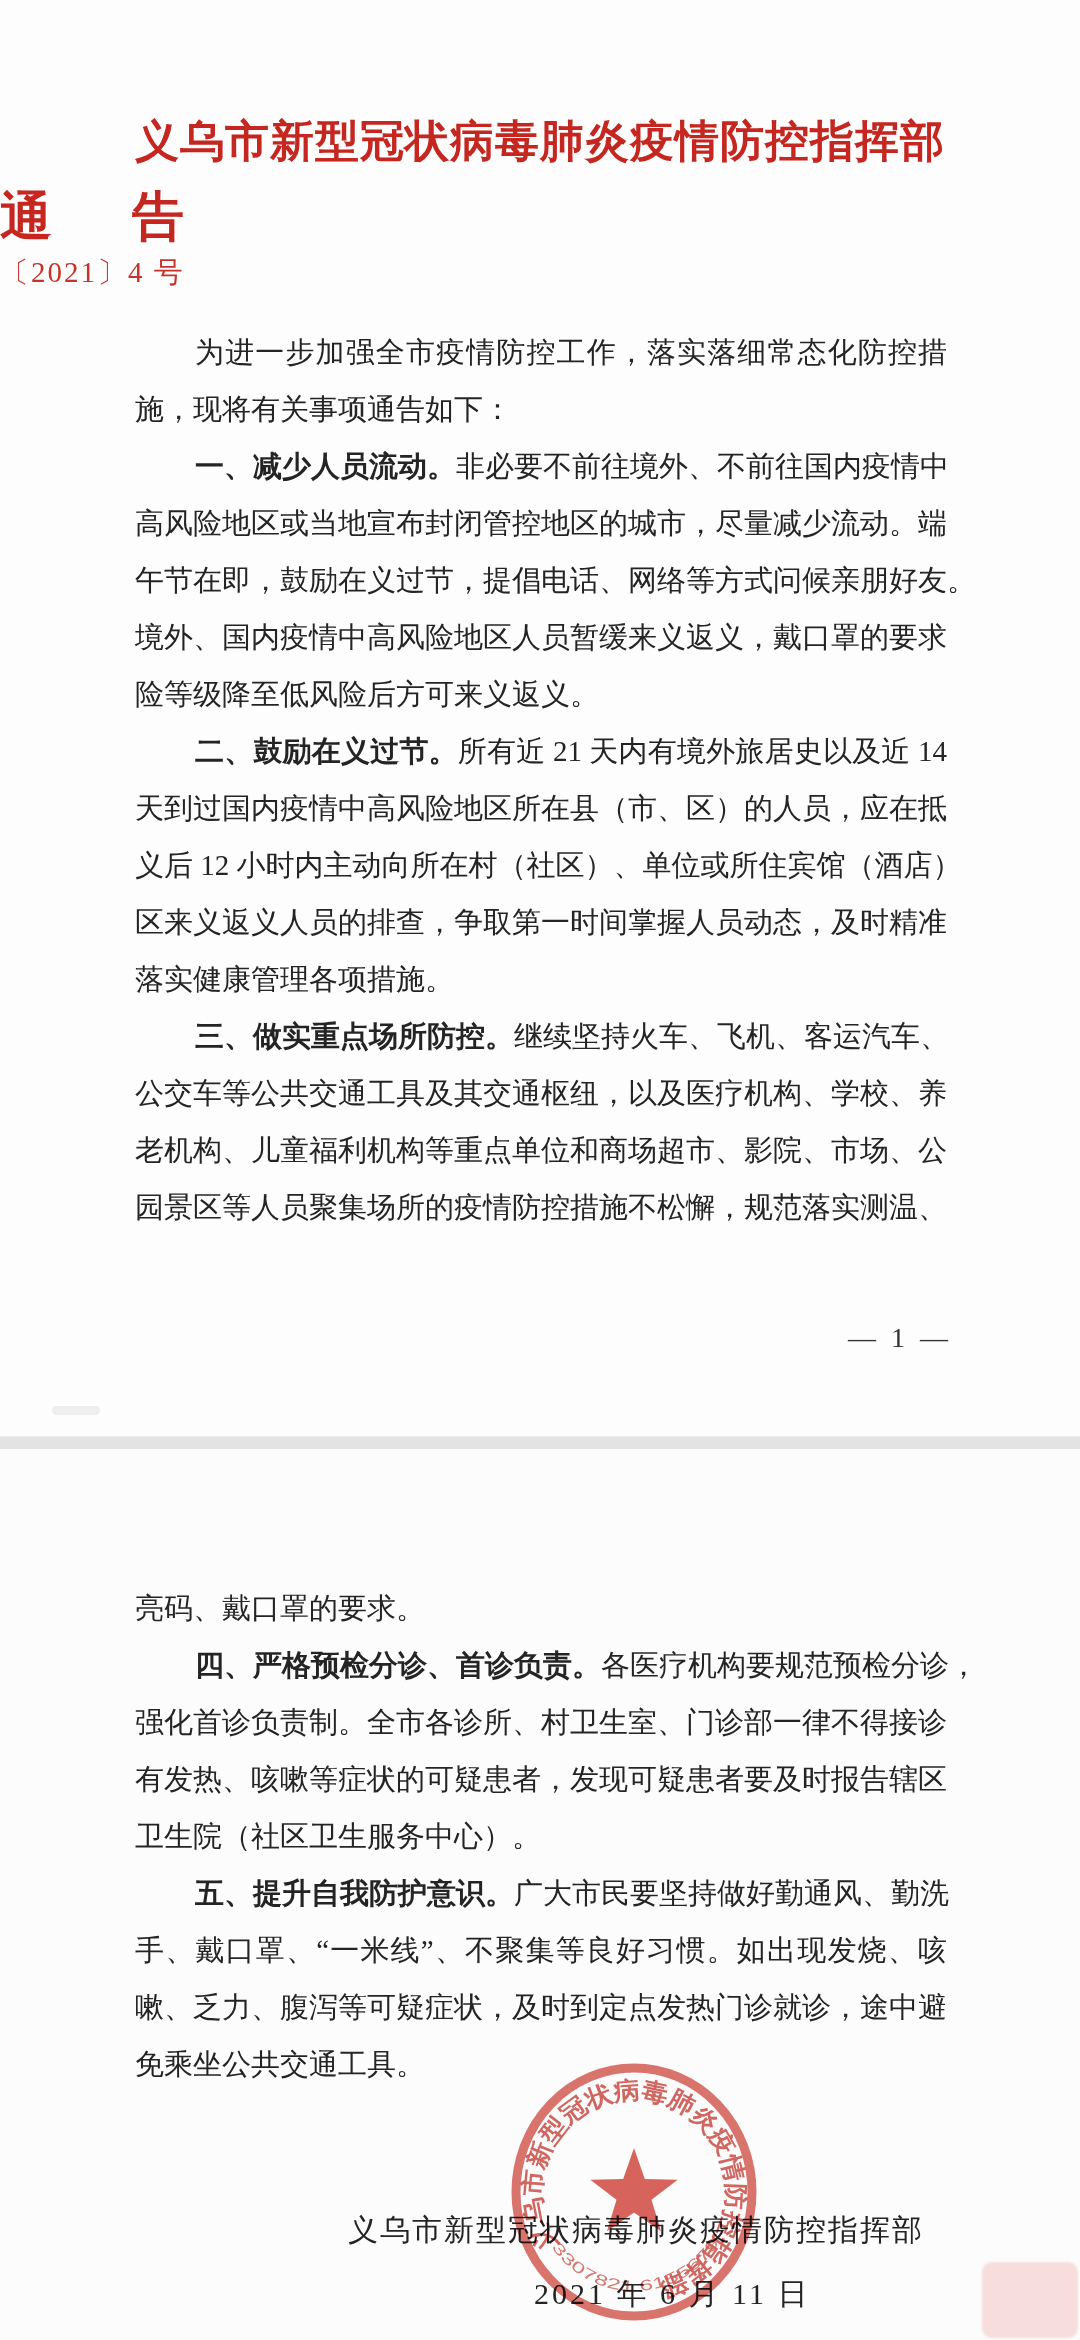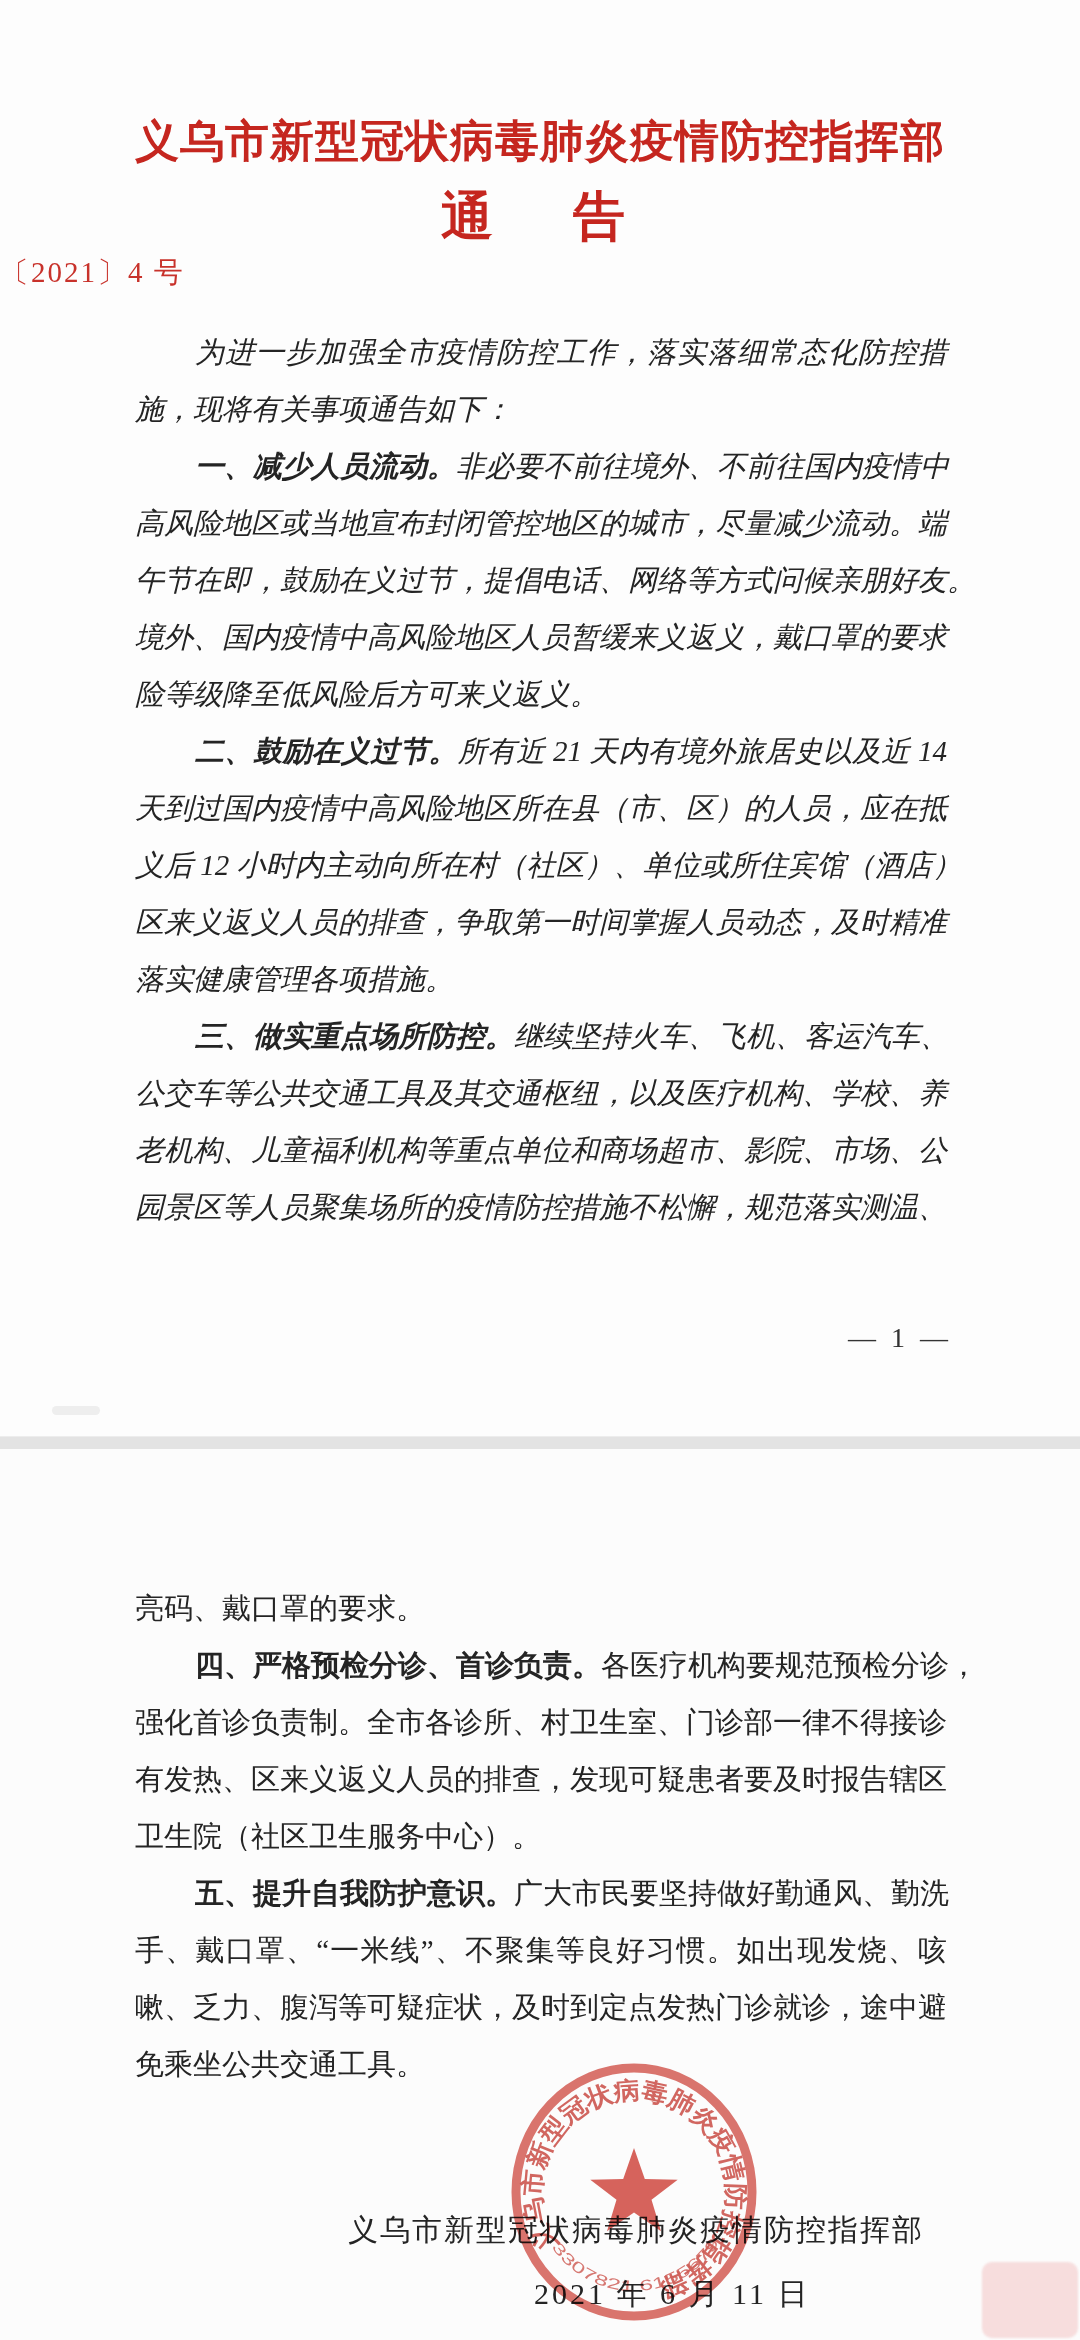--- a/index.html
+++ b/index.html
@@ -27,7 +27,7 @@
   }
   .doc-title2{
     position:absolute;left:0;top:182px;width:100%;
-    text-align:center;font-weight:bold;font-size:52px;letter-spacing:14px;
+    text-align:left;font-weight:bold;font-size:52px;letter-spacing:14px;
   }
   .doc-number{
     position:absolute;left:0;top:253px;width:100%;

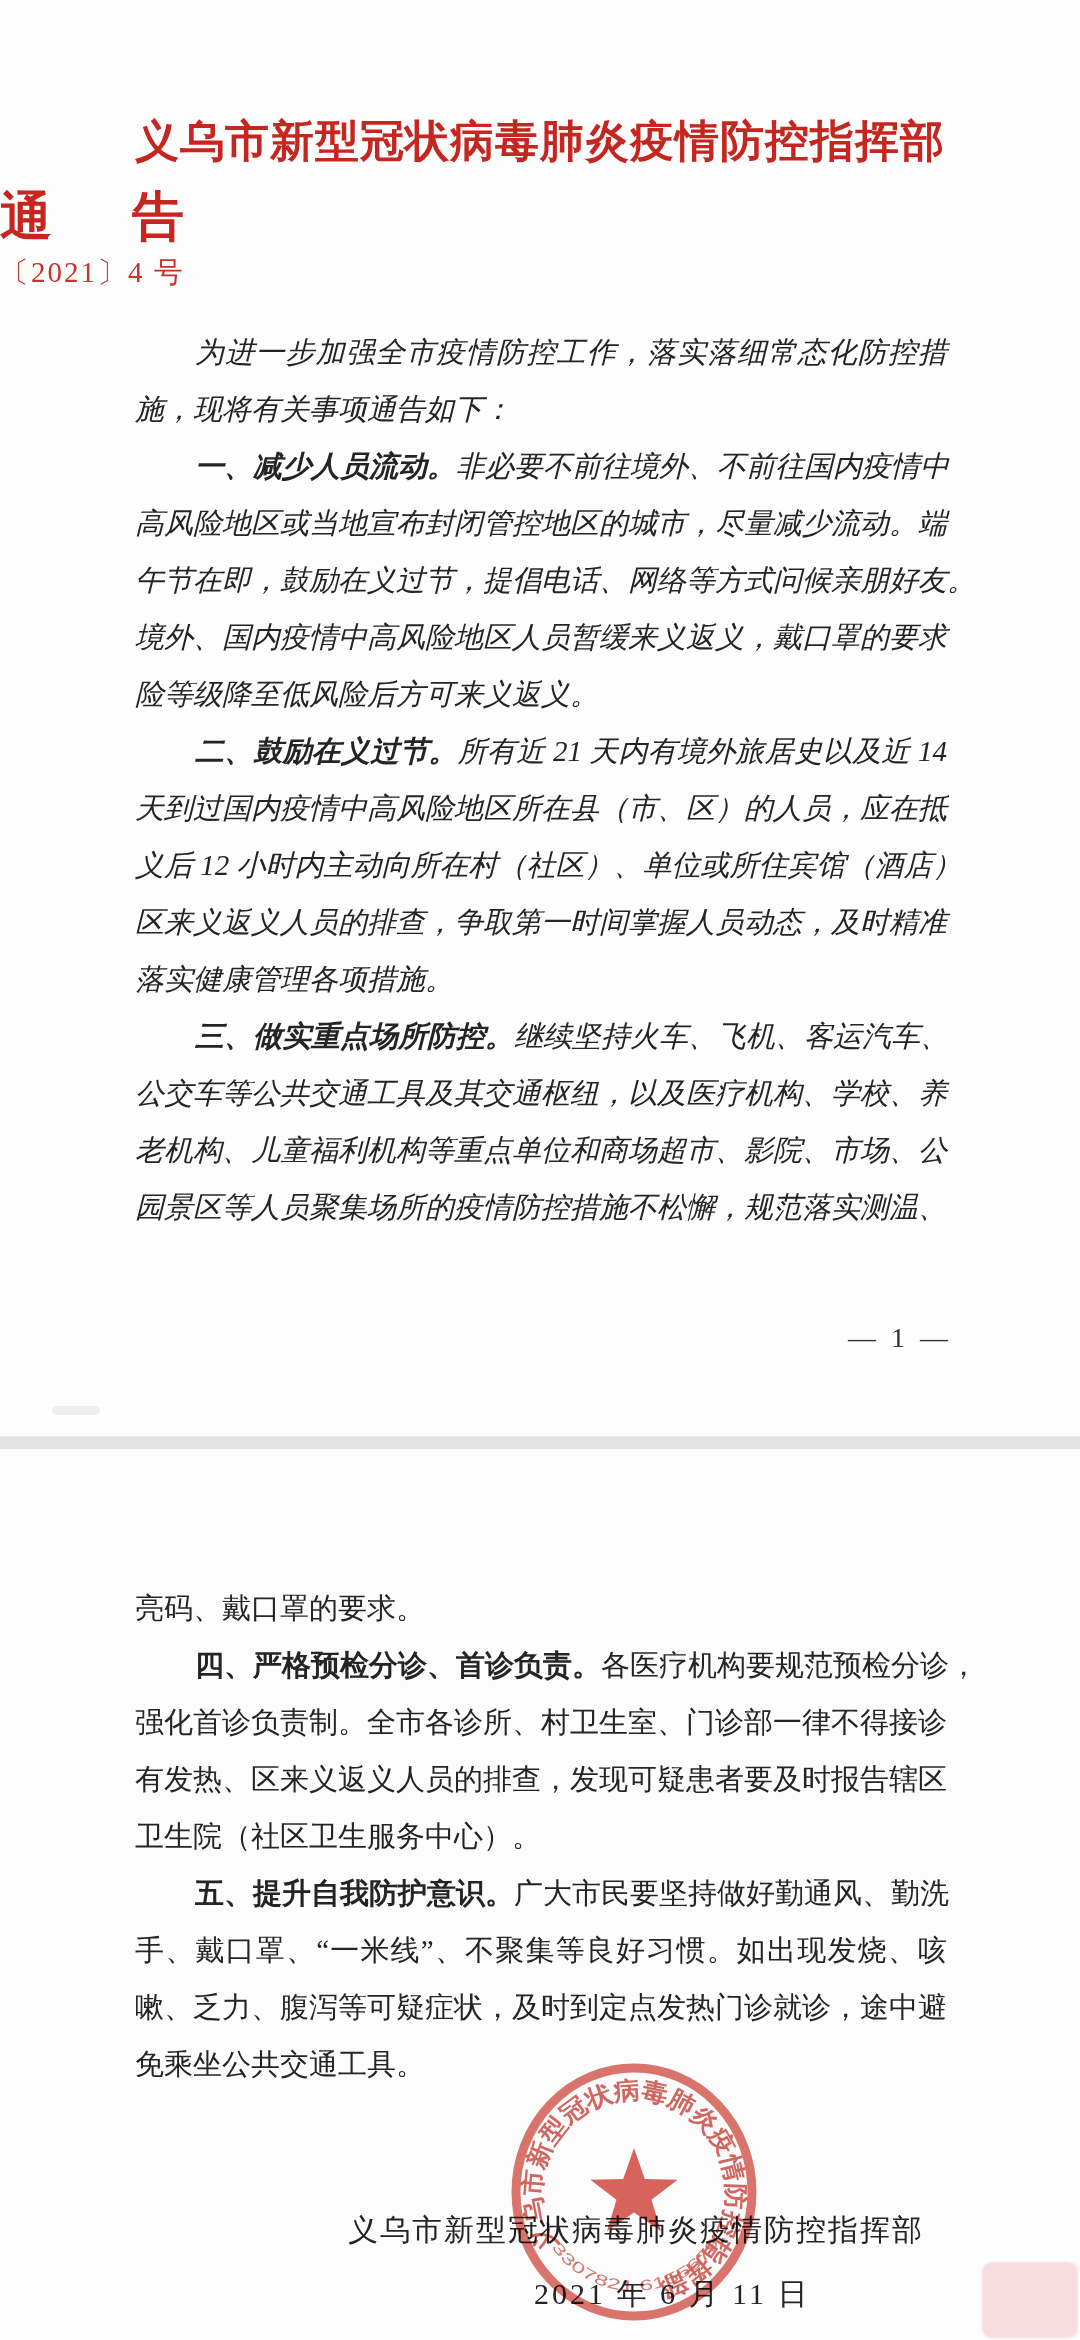--- a/index.html
+++ b/index.html
@@ -36,7 +36,7 @@
 
   
   .content{position:absolute;left:135px;width:812px;}
-  .content.c1{top:324px;font-style:italic;}
+  .content.c1{top:324px;}
   .content.c2{top:1580px;}
   .para{margin:0;}
   .line{

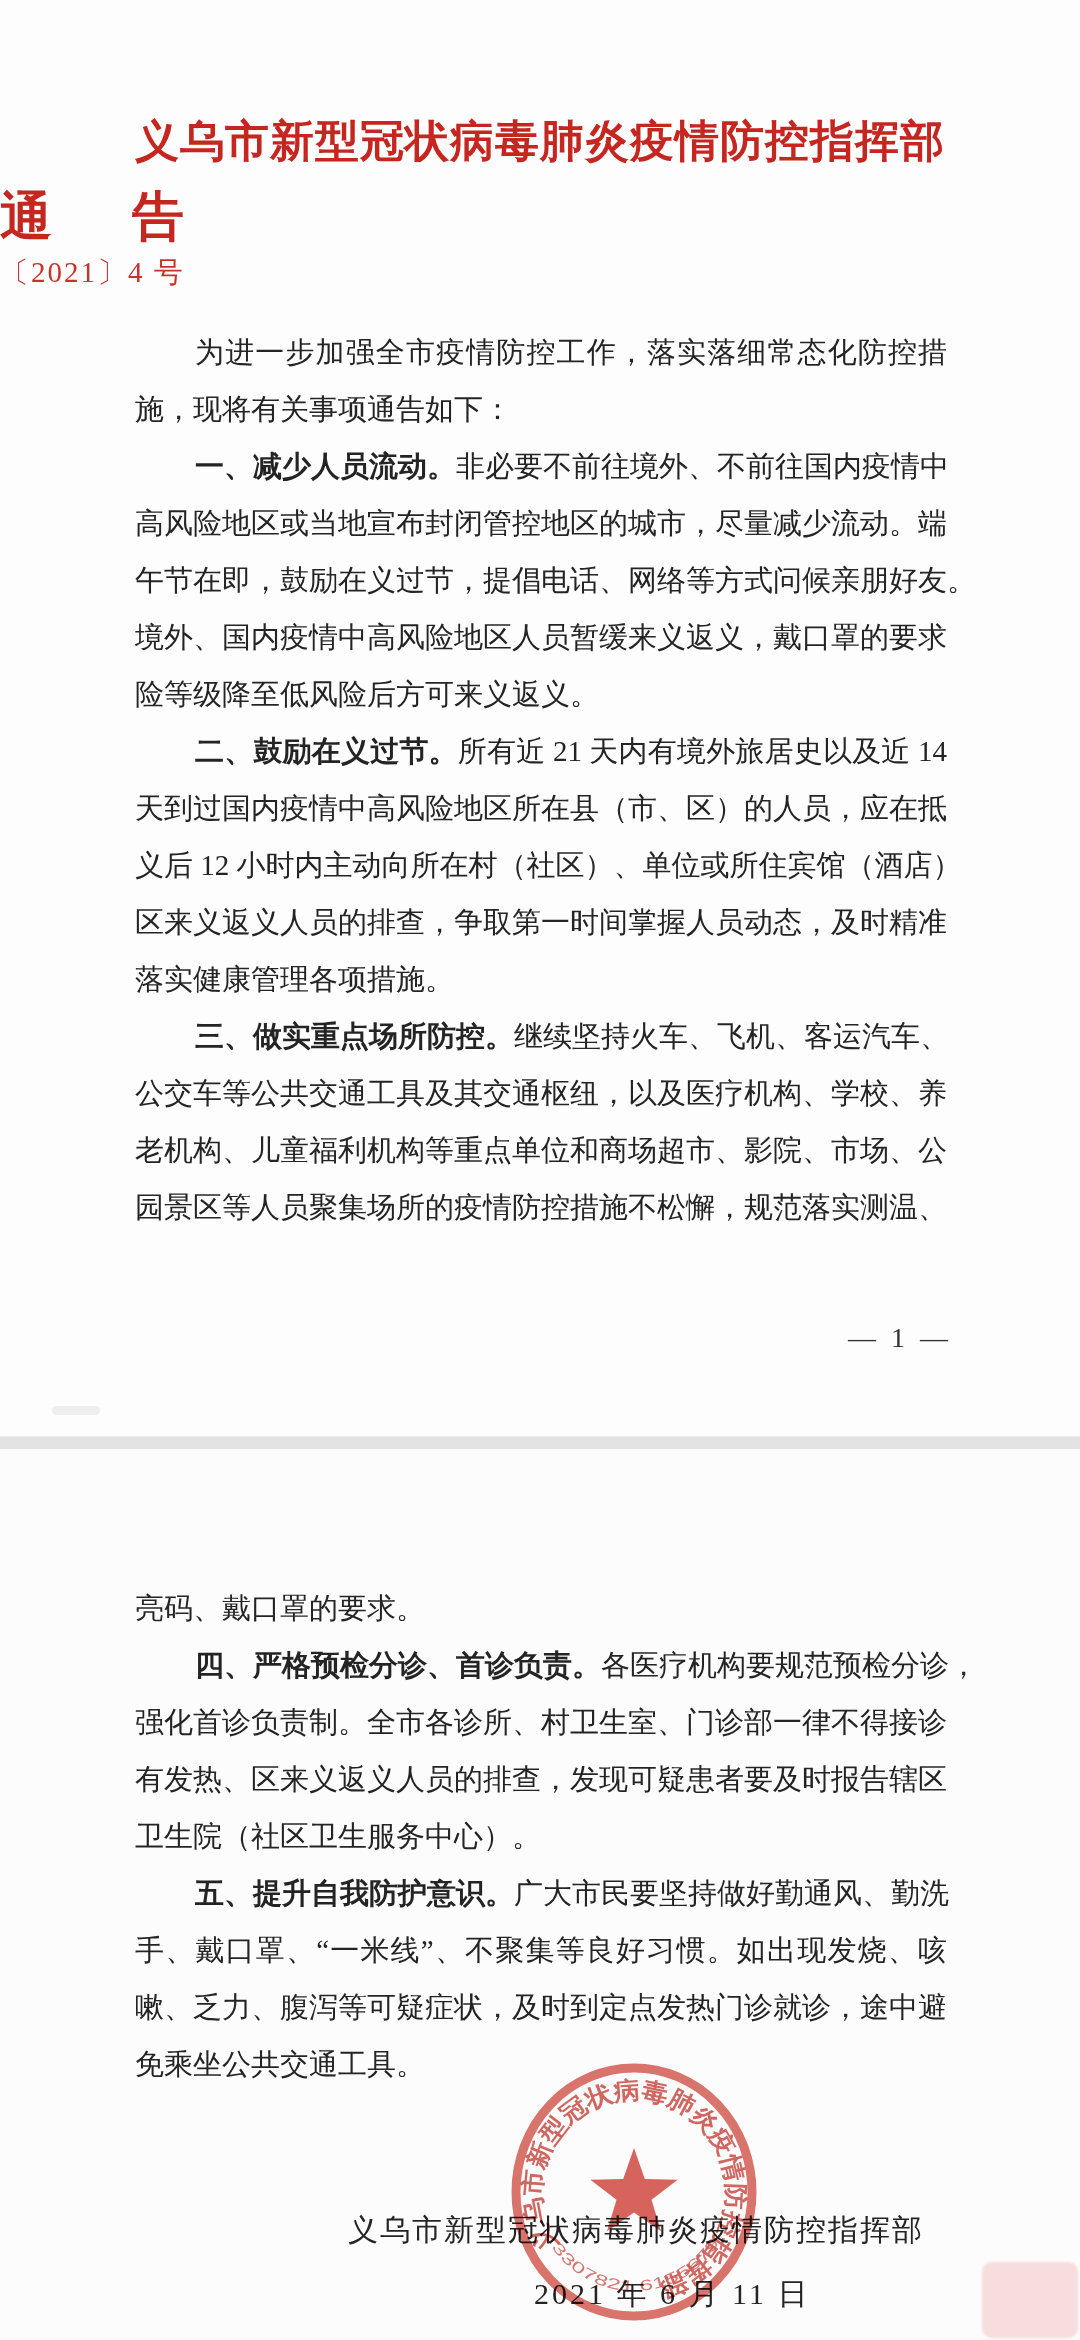--- a/index.html
+++ b/index.html
@@ -129,7 +129,7 @@
         <div class="para">
           <div class="line indent"><span class="lead">四、严格预检分诊、首诊负责。</span>各医疗机构要规范预检分诊，</div>
           <div class="line">强化首诊负责制。全市各诊所、村卫生室、门诊部一律不得接诊</div>
-          <div class="line">有发热、区来义返义人员的排查，发现可疑患者要及时报告辖区</div>
+          <div class="line">有发热、咳嗽等症状的可疑患者，发现可疑患者要及时报告辖区</div>
           <div class="line last">卫生院（社区卫生服务中心）。</div>
         </div>
         <div class="para">

